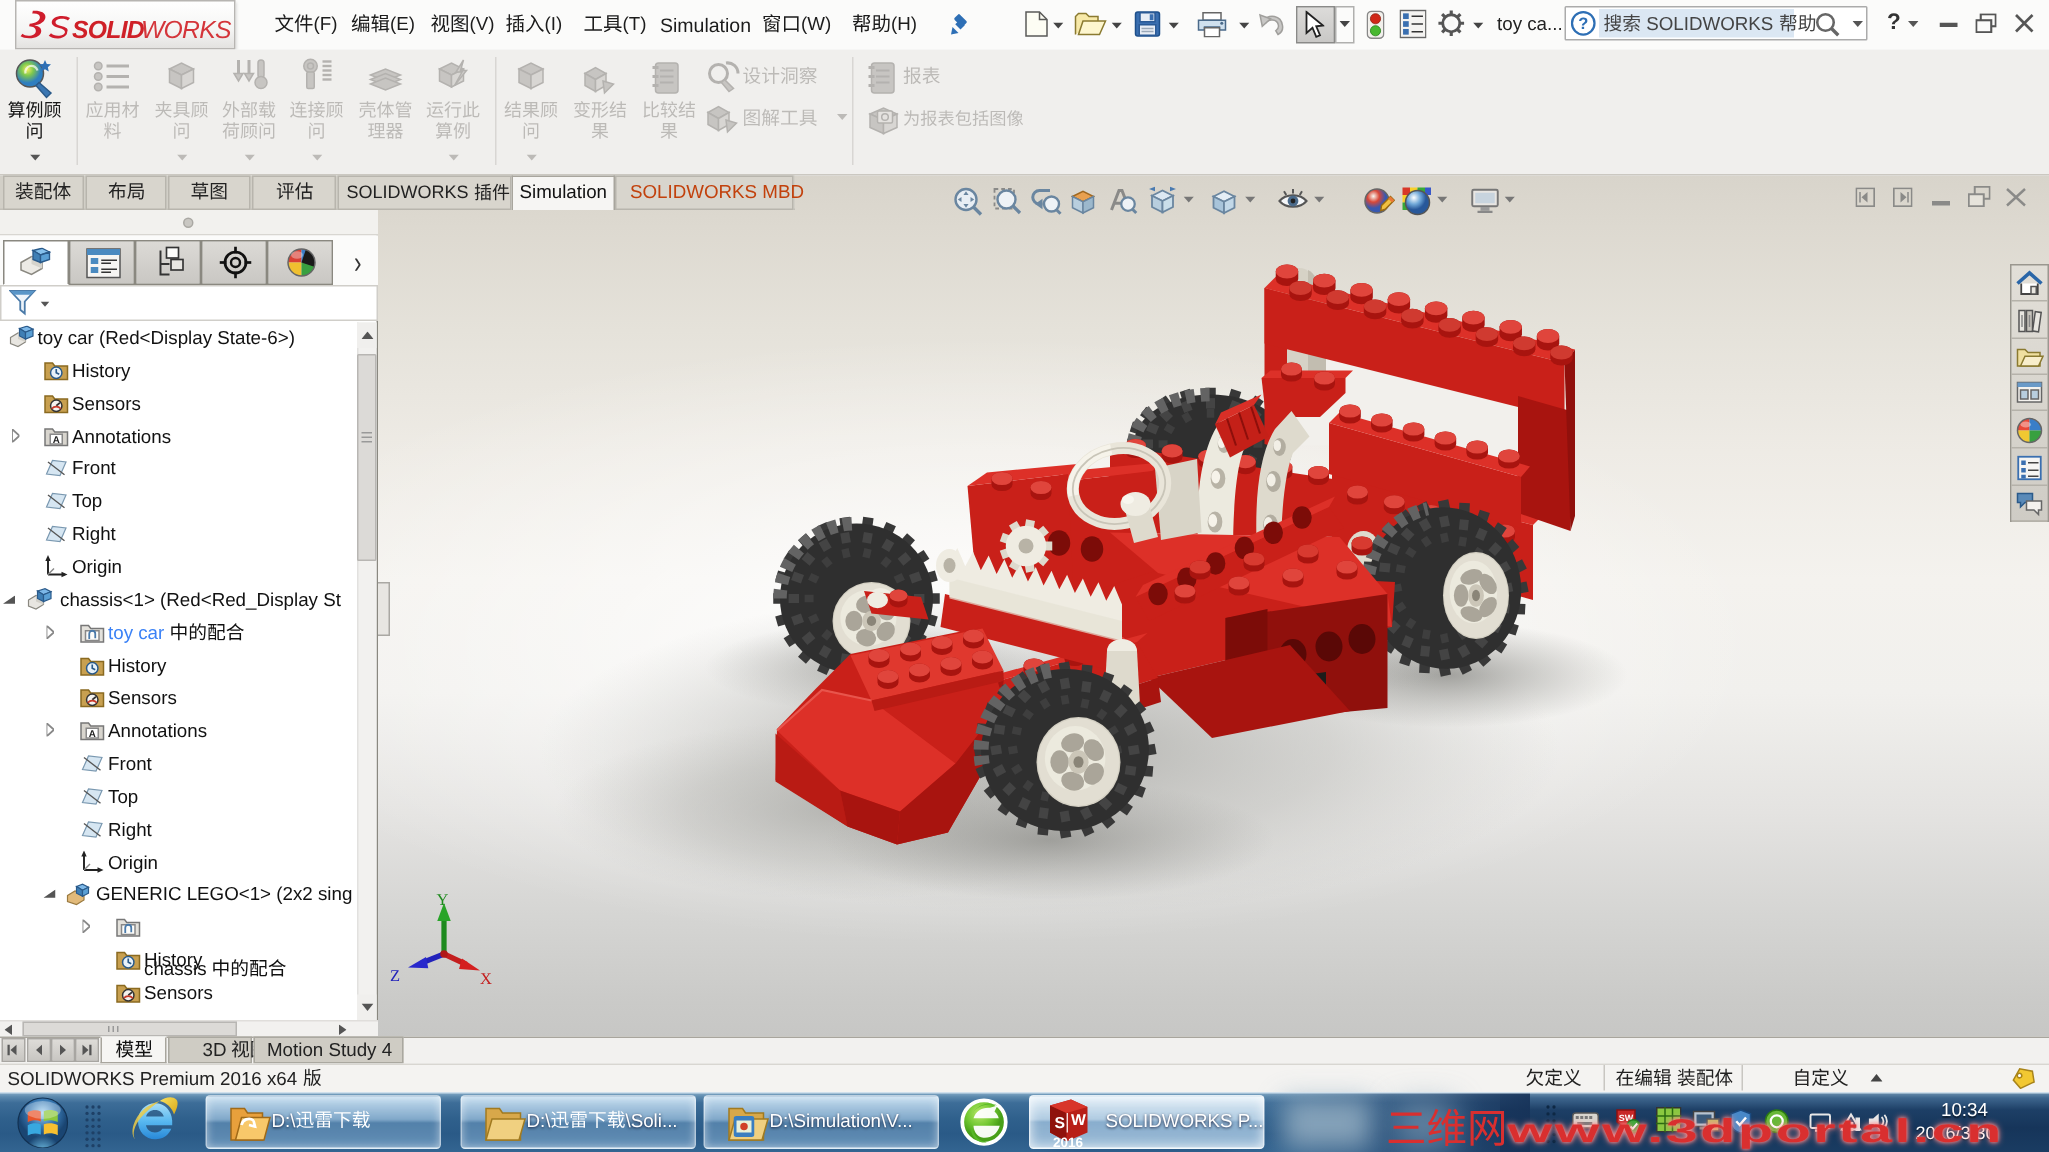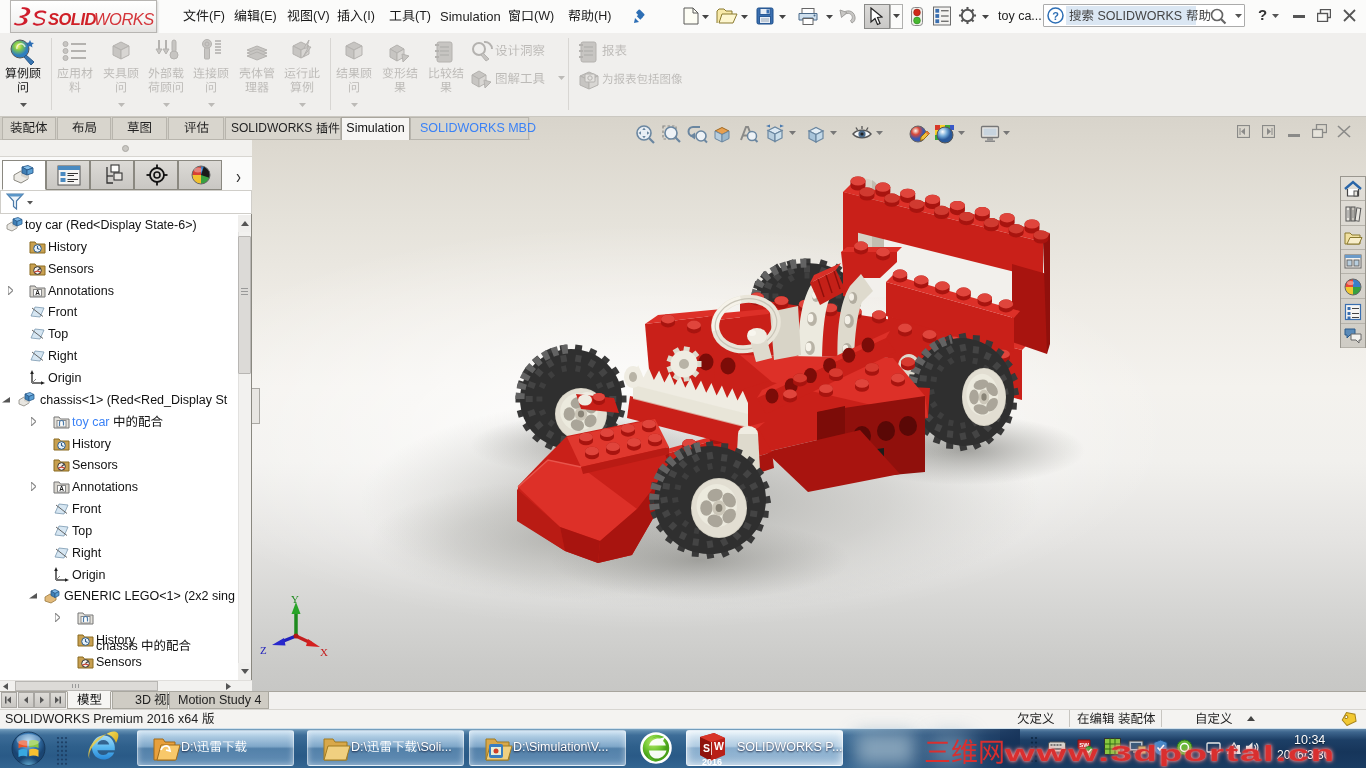--- a/index.html
+++ b/index.html
@@ -991,7 +991,7 @@
 <div class="abs" style="left:341px;top:117px;width:69px;height:23px;background:#f6f5f3;border:1px solid #a8a59d;border-bottom:none"></div>
 <div class="abs" style="left:341px;top:121px;width:69px;text-align:center;font-size:12.5px;color:#111">Simulation</div>
 <div class="abs" style="left:410px;top:117px;width:119px;height:23px;background:#d8d5cd;border:1px solid #b8b5ad"></div>
-<div class="abs row" style="left:420px;top:121px;font-size:12.5px;color:#3b82f6">SOLIDWORKS MBD</div>
+<div class="abs row" style="left:420px;top:121px;font-size:12.5px;color:#c2410c">SOLIDWORKS MBD</div>
 <svg class="abs" style="left:1237px;top:125px" width="13" height="13" viewBox="0 0 13 13">
 <rect x="0.5" y="0.5" width="12" height="12" fill="none" stroke="#8a8a88" stroke-width="1.2"></rect>
 <path d="M8 3 L4 6.5 L8 10 Z" fill="#8a8a88"></path>

